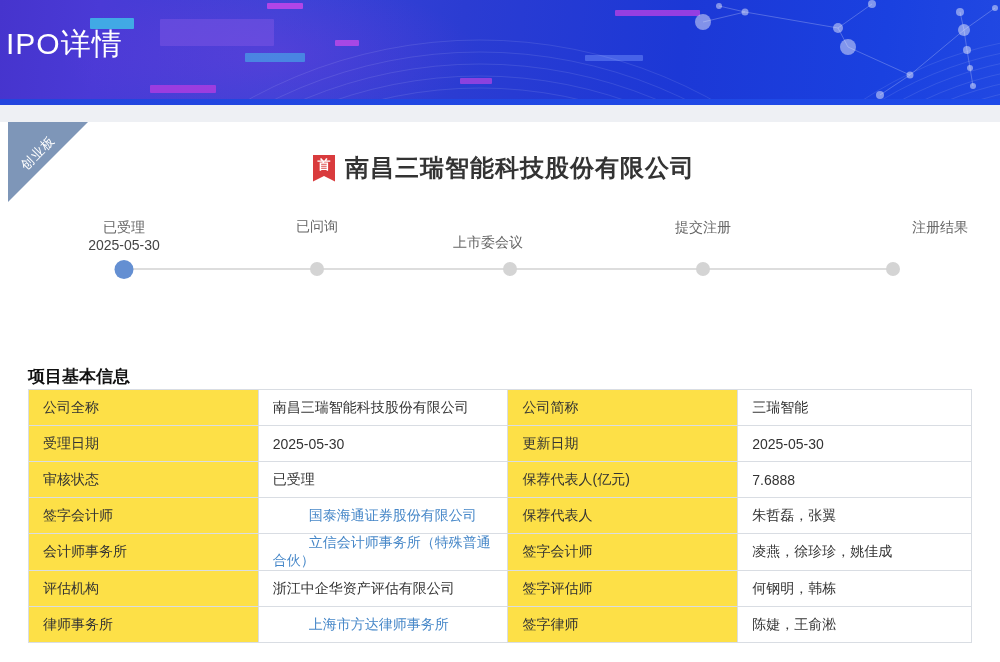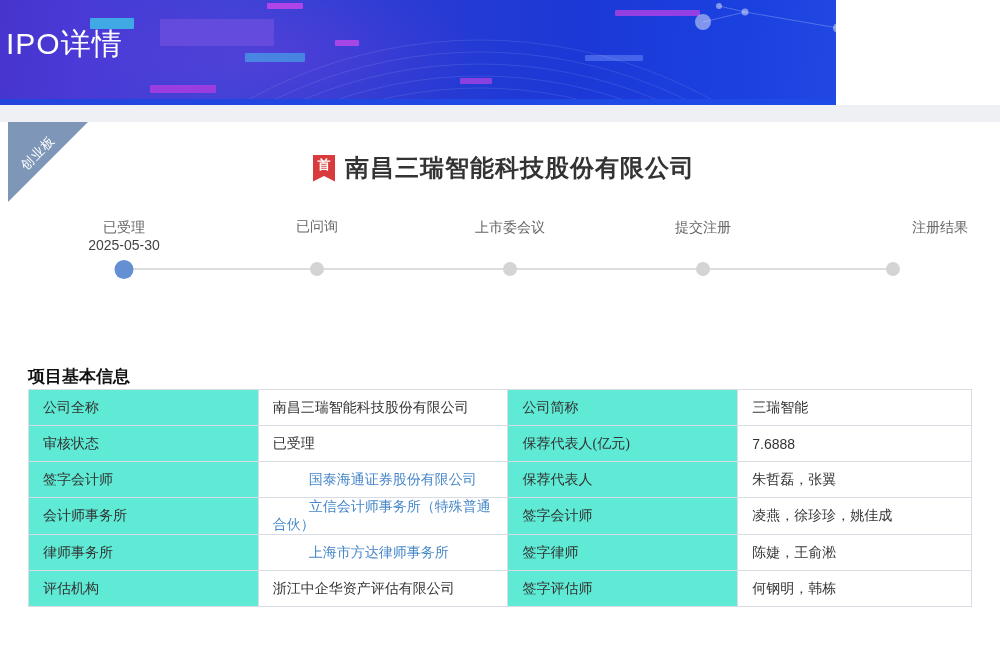--- a/index.html
+++ b/index.html
@@ -9,7 +9,7 @@
 
   
   .banner {
-    position:relative; width:836px; height:105px; overflow:hidden;
+    position:relative; width:1000px; height:105px; overflow:hidden;
     background:linear-gradient(96deg,#4634cd 0%,#4a3ad6 10%,#3b43d6 28%,#2b3cd2 46%,#1c38d6 68%,#1a41e0 88%,#2148e2 100%);
     text-align:center;
   }

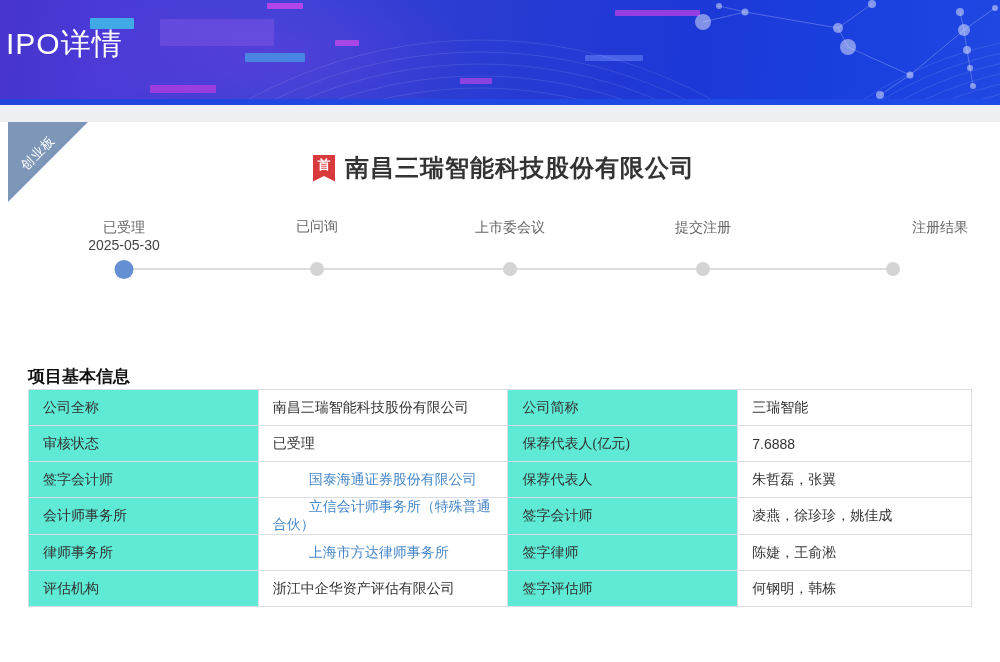--- a/index.html
+++ b/index.html
@@ -160,7 +160,7 @@
           <div class="step-label">已问询</div>
         </div>
         <div class="dot" style="left: 309px;"></div>
-        <div class="step" style="left: 422px;">
+        <div class="step" style="left: 400px; margin-top: 15px;">
           <div class="step-label">上市委会议</div>
         </div>
         <div class="dot" style="left: 502px;"></div>

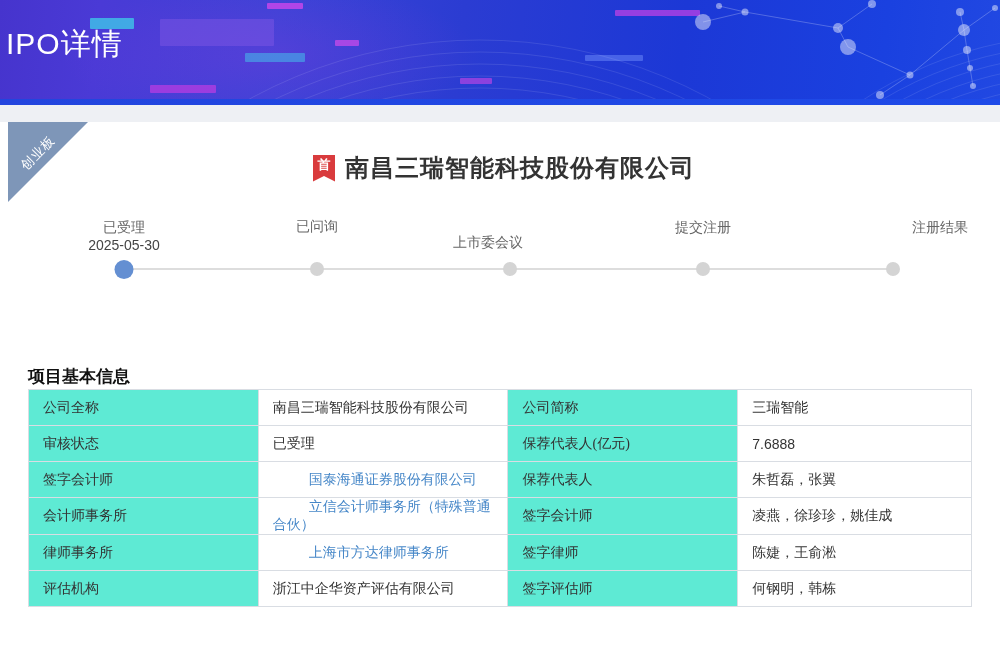--- a/index.html
+++ b/index.html
@@ -59,7 +59,7 @@
   .info-table { position:absolute; top:267px; left:20px; width:944px;
     border-collapse:collapse; font-size:14px; }
   .info-table td { height:36px; padding:0 8px 0 14px; border:1px solid #d9dde3; vertical-align:middle; }
-  .info-table td.lbl { background:#5eead4; color:#333;font-family:Liberation Serif, serif; }
+  .info-table td.lbl { background:#fde047; color:#333; }
   .info-table td.val { background:#fff; color:#333; }
   .cell-link { color:#4687c8; text-decoration:none; cursor:pointer;padding-left:36px; }
 </style>

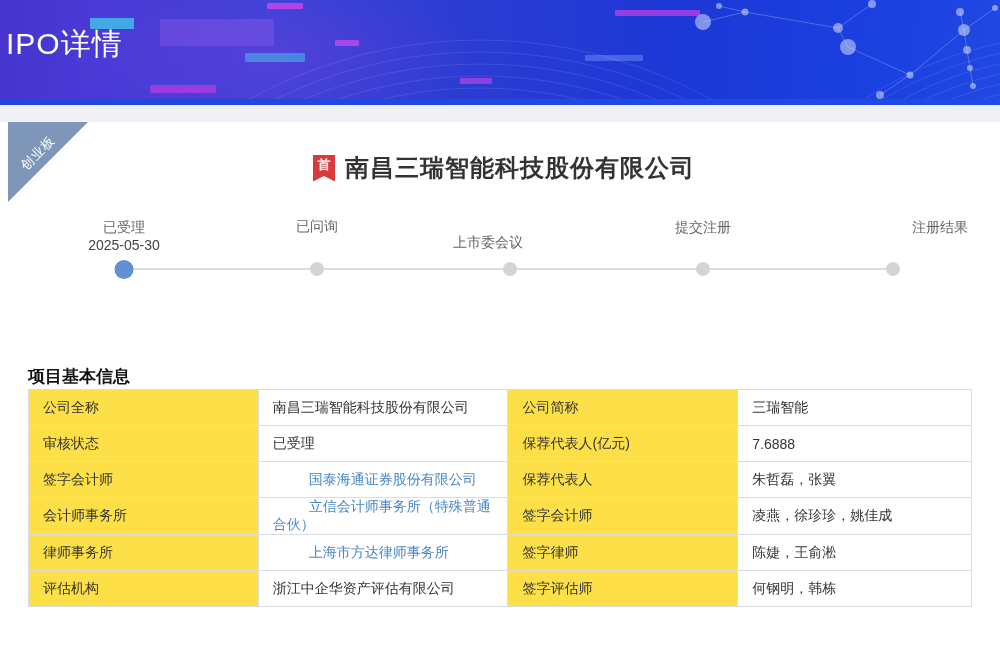--- a/index.html
+++ b/index.html
@@ -191,6 +191,12 @@
             <td class="val">三瑞智能</td>
           </tr>
           <tr>
+            <td class="lbl">受理日期</td>
+            <td class="val">2025-05-30</td>
+            <td class="lbl">更新日期</td>
+            <td class="val">2025-05-30</td>
+          </tr>
+          <tr>
             <td class="lbl">审核状态</td>
             <td class="val">已受理</td>
             <td class="lbl">保荐代表人(亿元)</td>

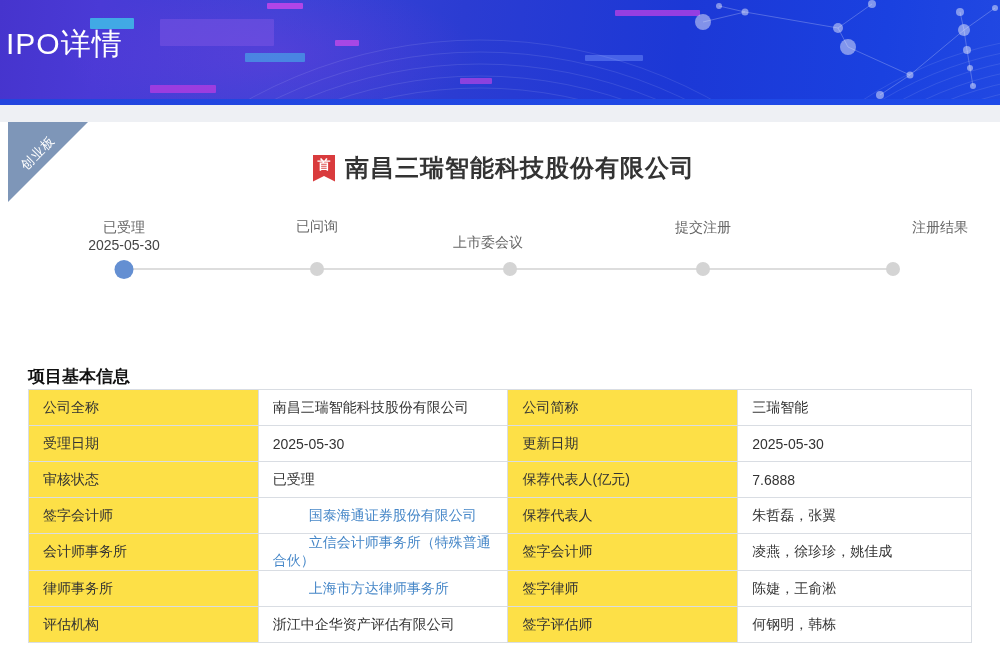--- a/index.html
+++ b/index.html
@@ -215,17 +215,17 @@
             <td class="val">凌燕，徐珍珍，姚佳成</td>
           </tr>
           <tr>
+            <td class="lbl">评估机构</td>
+            <td class="val">浙江中企华资产评估有限公司</td>
+            <td class="lbl">签字评估师</td>
+            <td class="val">何钢明，韩栋</td>
+          </tr>
+          <tr>
             <td class="lbl">律师事务所</td>
             <td class="val"><a class="cell-link" href="javascript:void(0)">上海市方达律师事务所</a></td>
             <td class="lbl">签字律师</td>
             <td class="val">陈婕，王俞淞</td>
           </tr>
-          <tr>
-            <td class="lbl">评估机构</td>
-            <td class="val">浙江中企华资产评估有限公司</td>
-            <td class="lbl">签字评估师</td>
-            <td class="val">何钢明，韩栋</td>
-          </tr>
         </tbody>
     </table>
 

